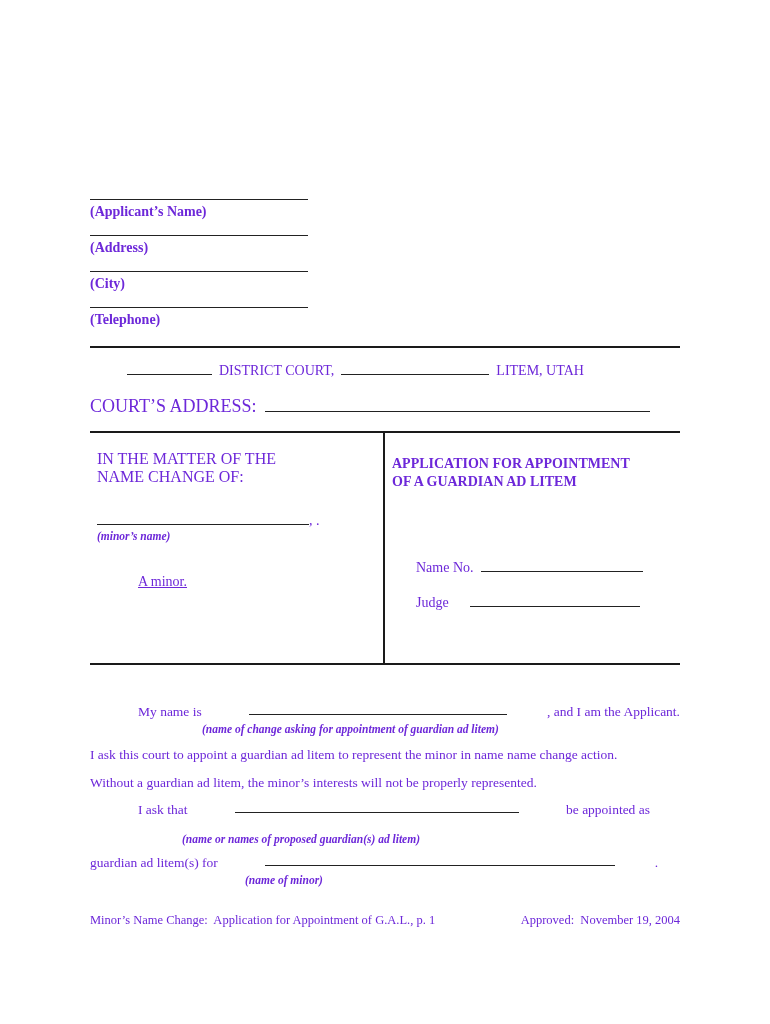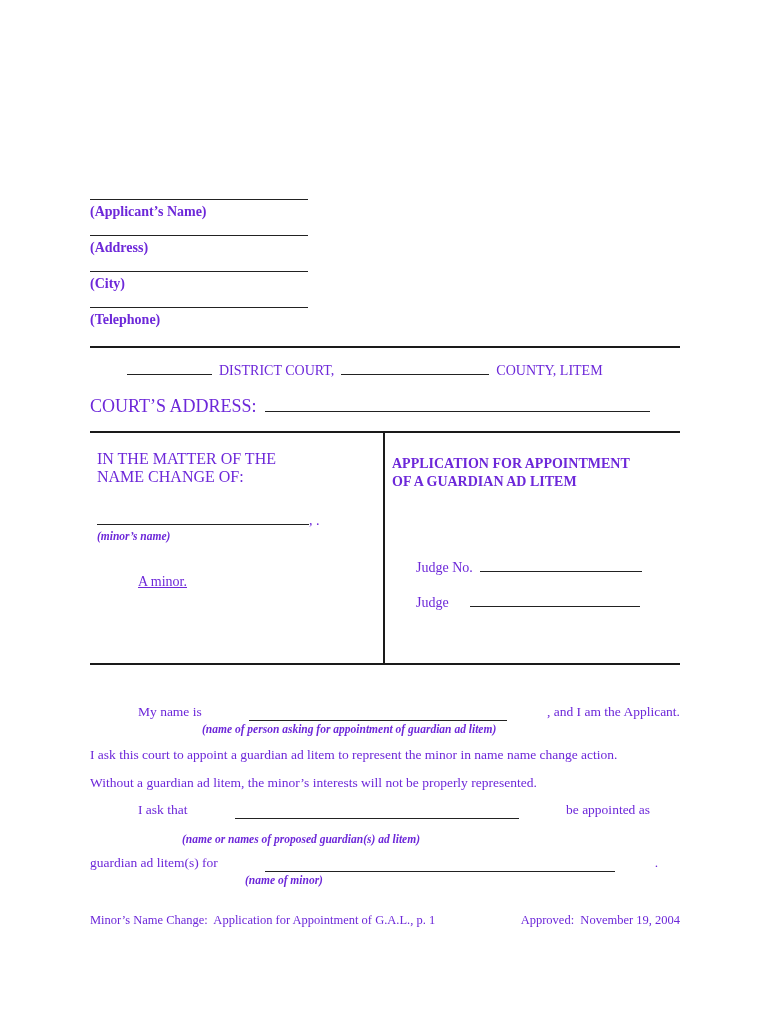--- a/index.html
+++ b/index.html
@@ -86,7 +86,7 @@
       <span class="blank b1"></span>
       <span>DISTRICT COURT,</span>
       <span class="blank b2"></span>
-      <span>COUNTY, LITEM</span>
+      <span>LITEM, UTAH</span>
     </div>
 
     <div class="addr-row">

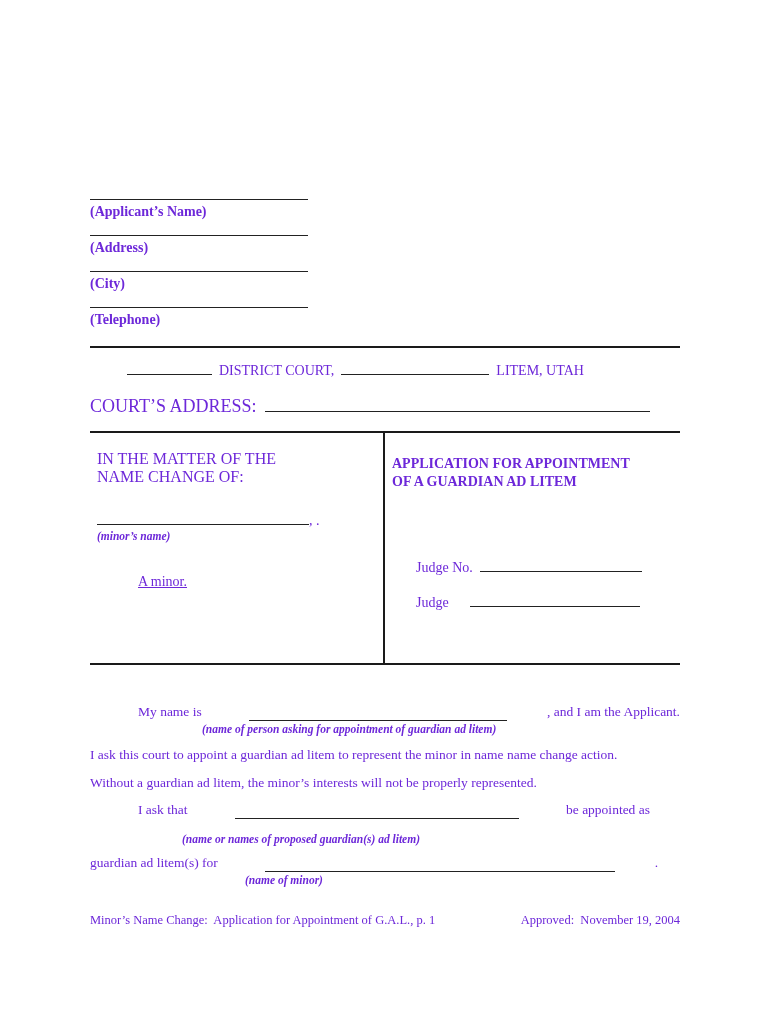--- a/index.html
+++ b/index.html
@@ -109,7 +109,7 @@
         <div class="right-title">APPLICATION FOR APPOINTMENT</div>
         <div class="right-title">OF A GUARDIAN AD LITEM</div>
         <div class="case-row">
-          <span>Judge No.</span>
+          <span>Name No.</span>
           <span class="blank"></span>
         </div>
         <div class="judge-row">

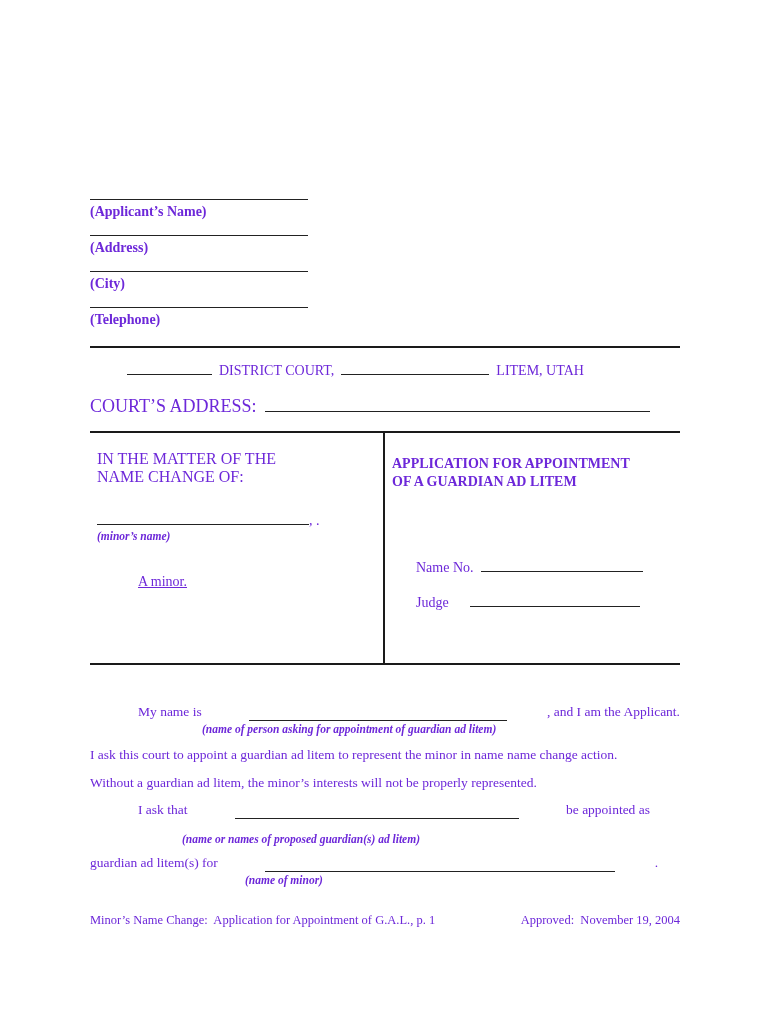--- a/index.html
+++ b/index.html
@@ -43,7 +43,7 @@
 
   
   .body-section { font-size:13.5px; }
-  .b-row { display:flex; align-items:flex-end; line-height:19px; white-space:nowrap;gap:40px; }
+  .b-row { display:flex; align-items:flex-start; line-height:19px; white-space:nowrap;gap:40px; }
   .myname-row { margin-top:37px; padding-left:48px; }
   .myname-row .blank { flex:1; margin-left:7px; }
   .cap1 { margin-left:112px; margin-top:1px; }

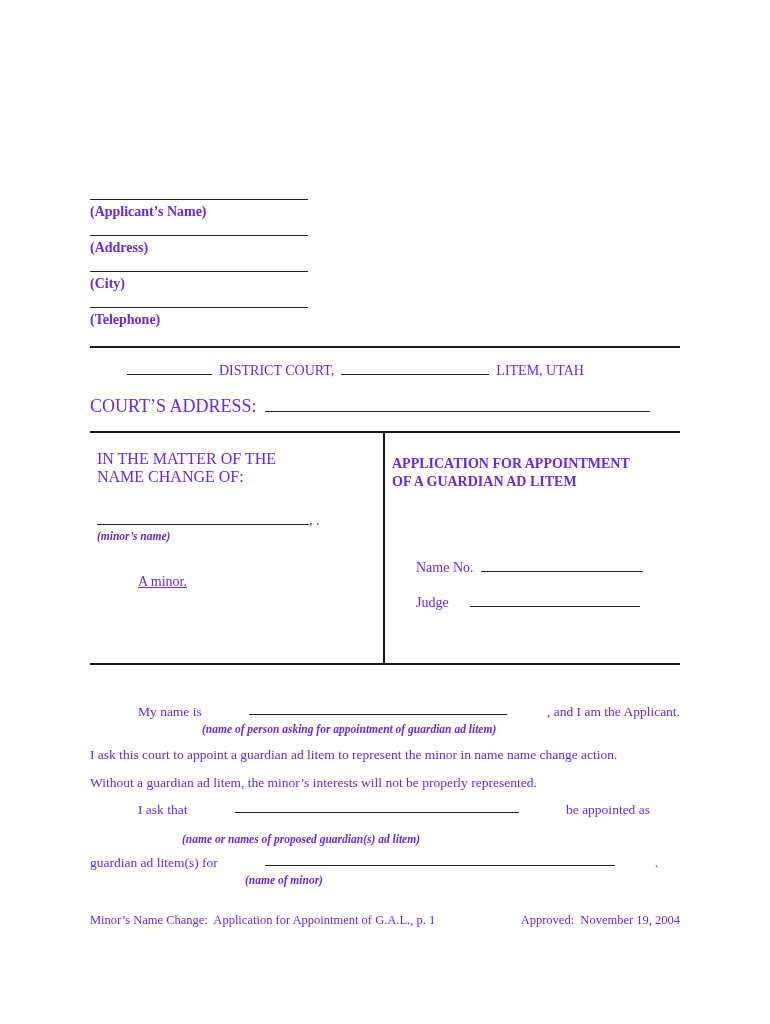--- a/index.html
+++ b/index.html
@@ -125,7 +125,7 @@
         <span class="blank"></span>
         <span>, and I am the Applicant.</span>
       </div>
-      <div class="caption-sm cap1">(name of person asking for appointment of guardian ad litem)</div>
+      <div class="caption-sm cap1">(name of change asking for appointment of guardian ad litem)</div>
 
       <div class="sentence">I ask this court to appoint a guardian ad litem to represent the minor in name name change action.</div>
       <div class="sentence">Without a guardian ad litem, the minor’s interests will not be properly represented.</div>

